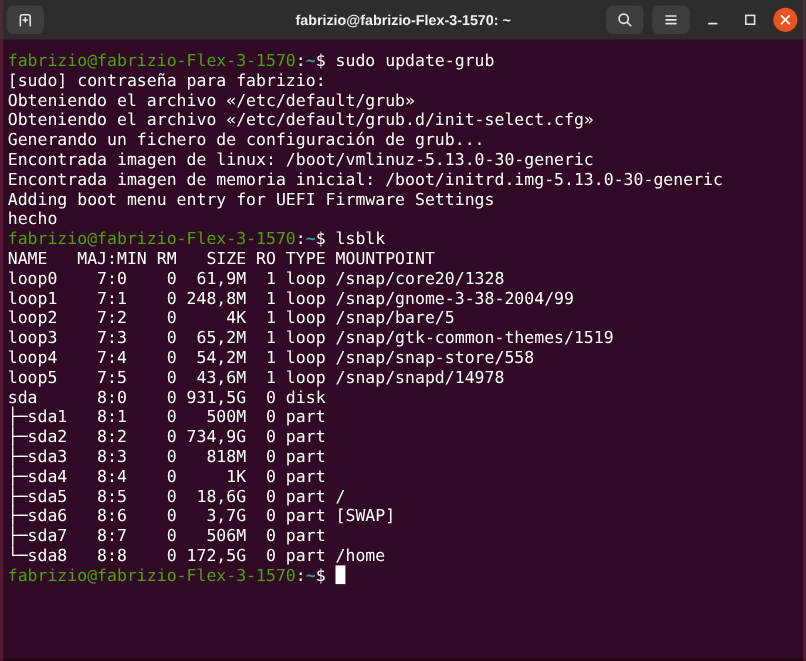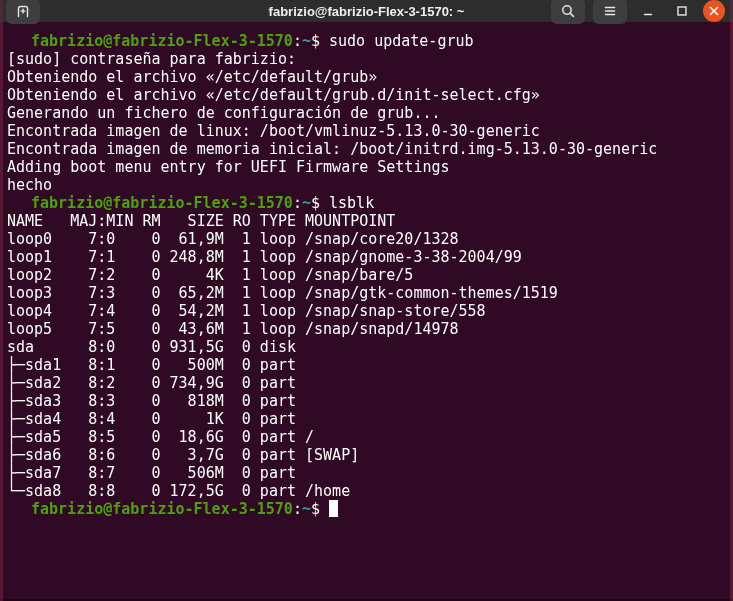--- a/index.html
+++ b/index.html
@@ -25,7 +25,7 @@
                 inset 0 -2px 0 rgba(0,0,0,0.35);
   }
   .titlebar{
-    height:22px;
+    height:36px;
     background:var(--titlebar-background);
     display:flex;align-items:center;
     padding:0 6px;

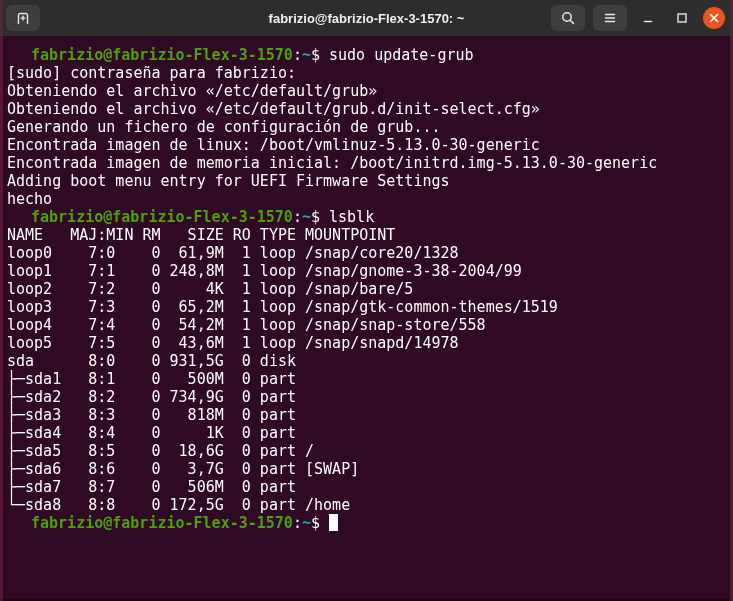--- a/index.html
+++ b/index.html
@@ -74,7 +74,7 @@
     letter-spacing:0;
   }
   .term-line{height:18px;}
-  .seg-g{color:var(--prompt-green);font-weight:bold;margin-left:24px;}
+  .seg-g{color:var(--prompt-green);font-weight:normal;}
   .seg-t{color:var(--path-teal);font-weight:bold;}
   .seg-w{color:var(--terminal-text);}
   .cursor{

